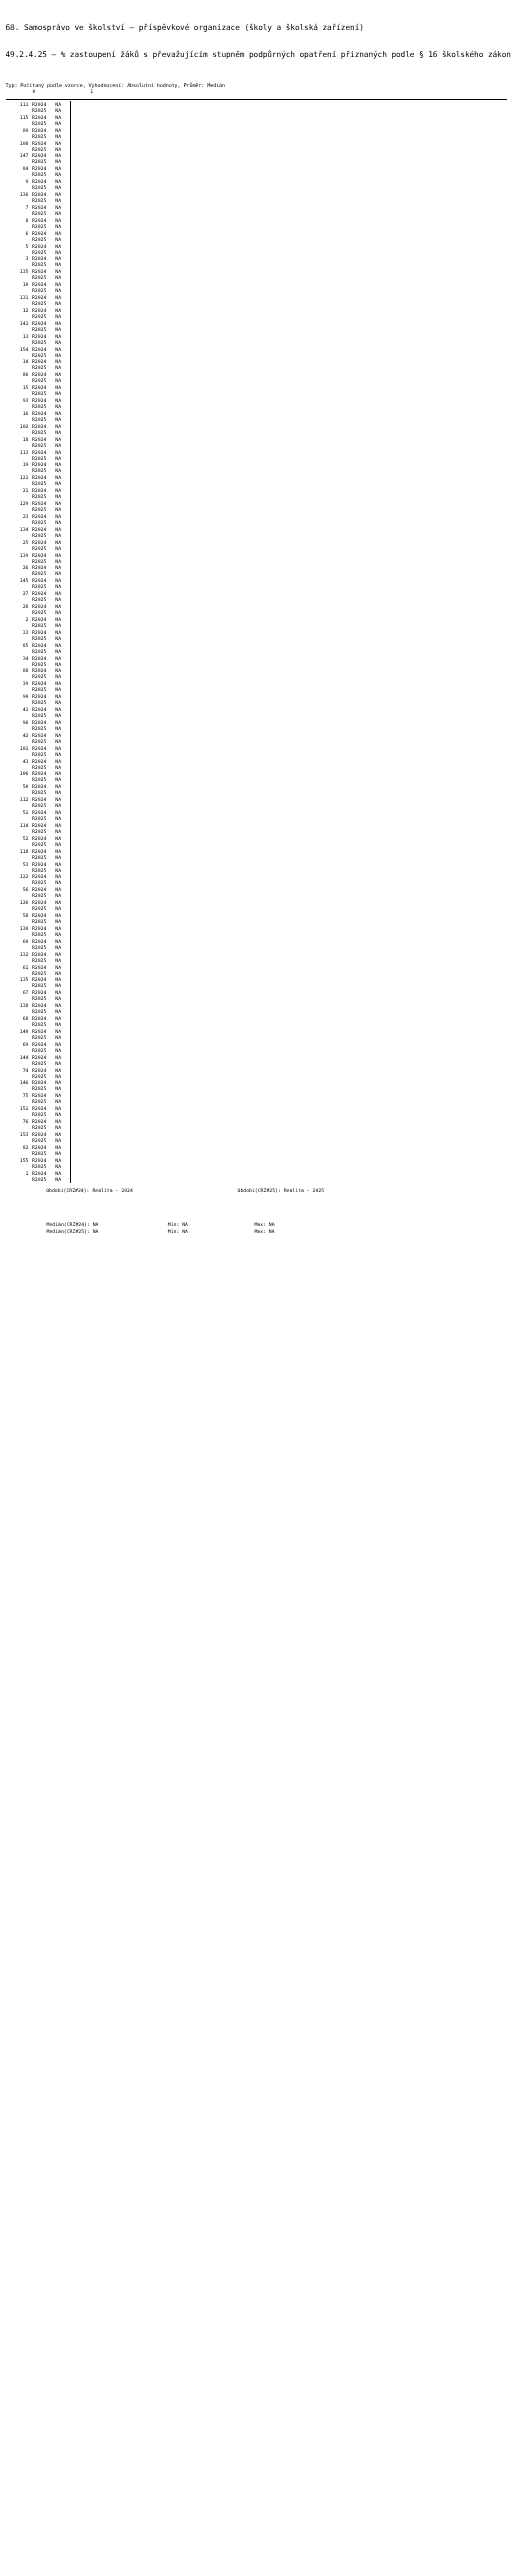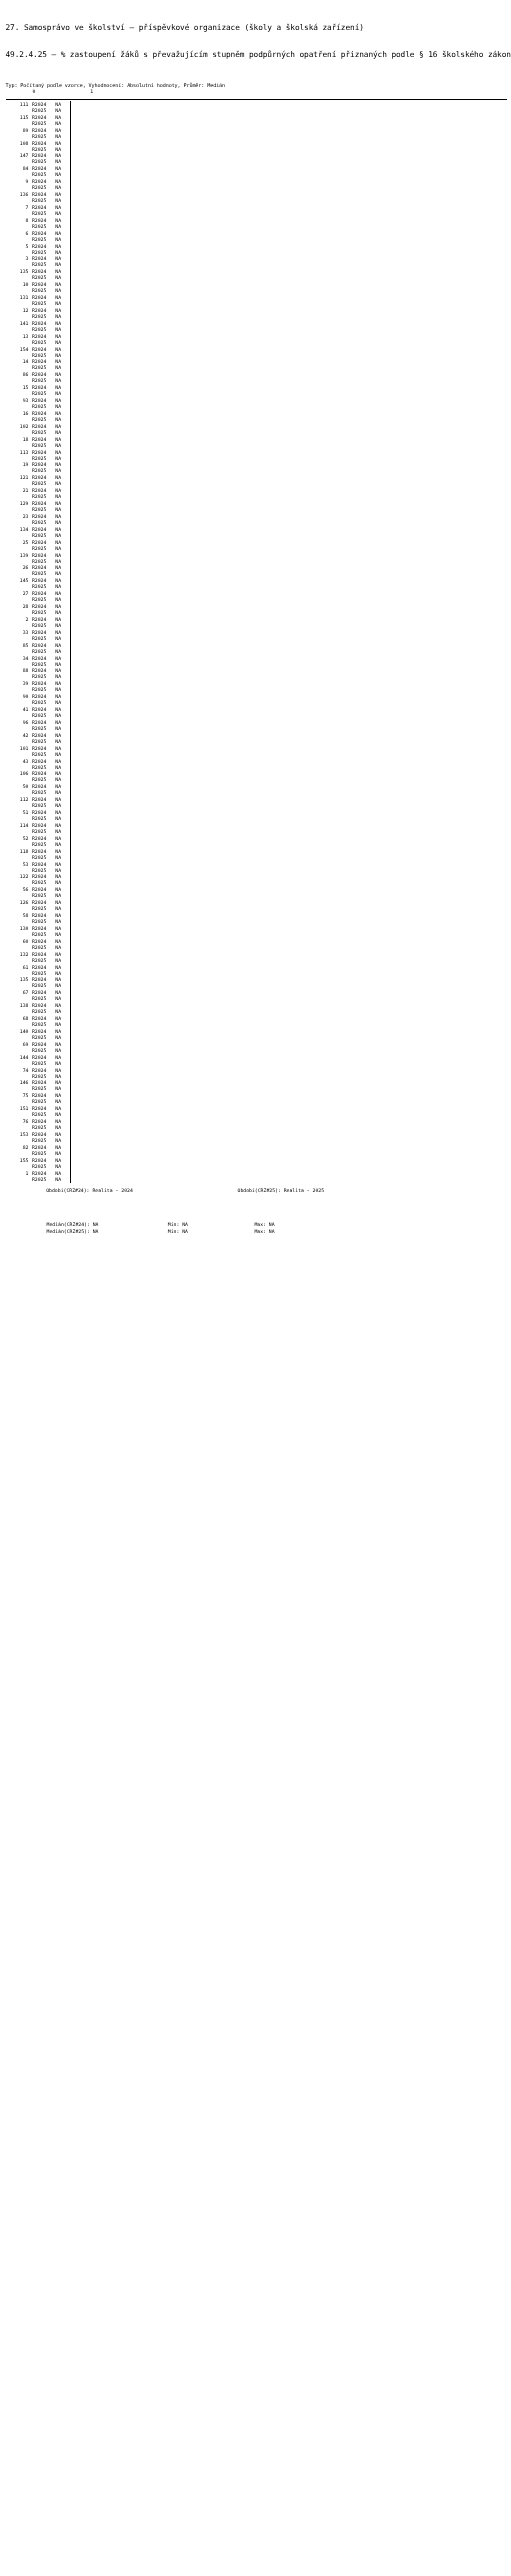--- a/index.html
+++ b/index.html
@@ -137,7 +137,7 @@
 <div class="page">
 
   <div class="hdr">
-    <div class="hdr-line">27. Samosprávo ve školství – příspěvkové organizace (školy a školská zařízení)</div>
+    <div class="hdr-line">68. Samosprávo ve školství – příspěvkové organizace (školy a školská zařízení)</div>
     <div class="hdr-line">49.2.4.25 – % zastoupení žáků s převažujícím stupněm podpůrných opatření přiznaných podle § 16 školského zákona</div>
   </div>
 

